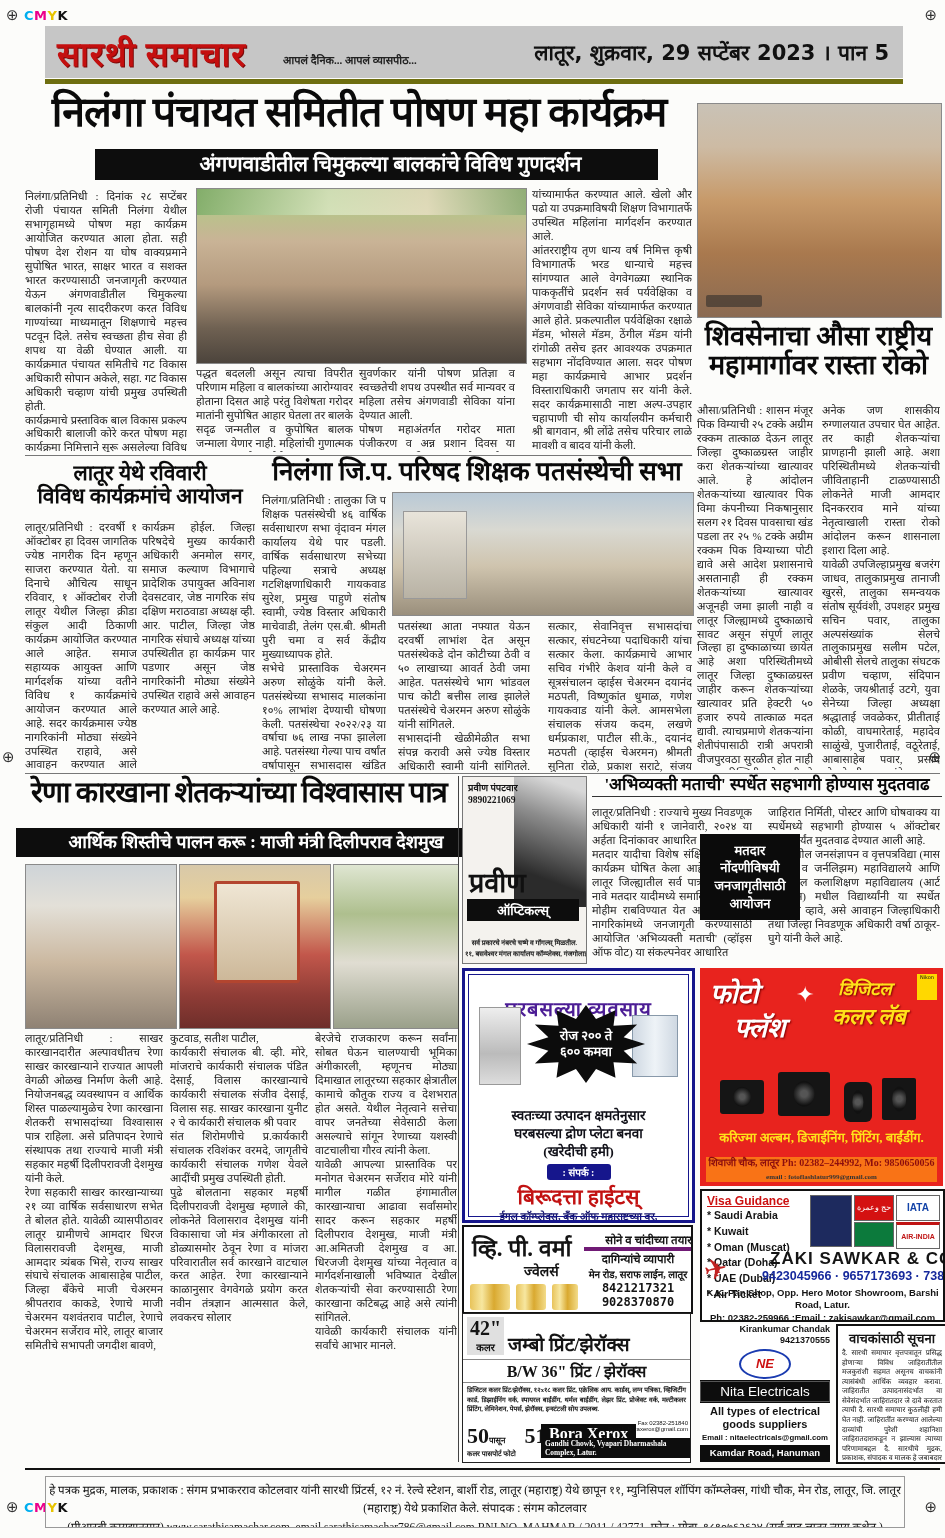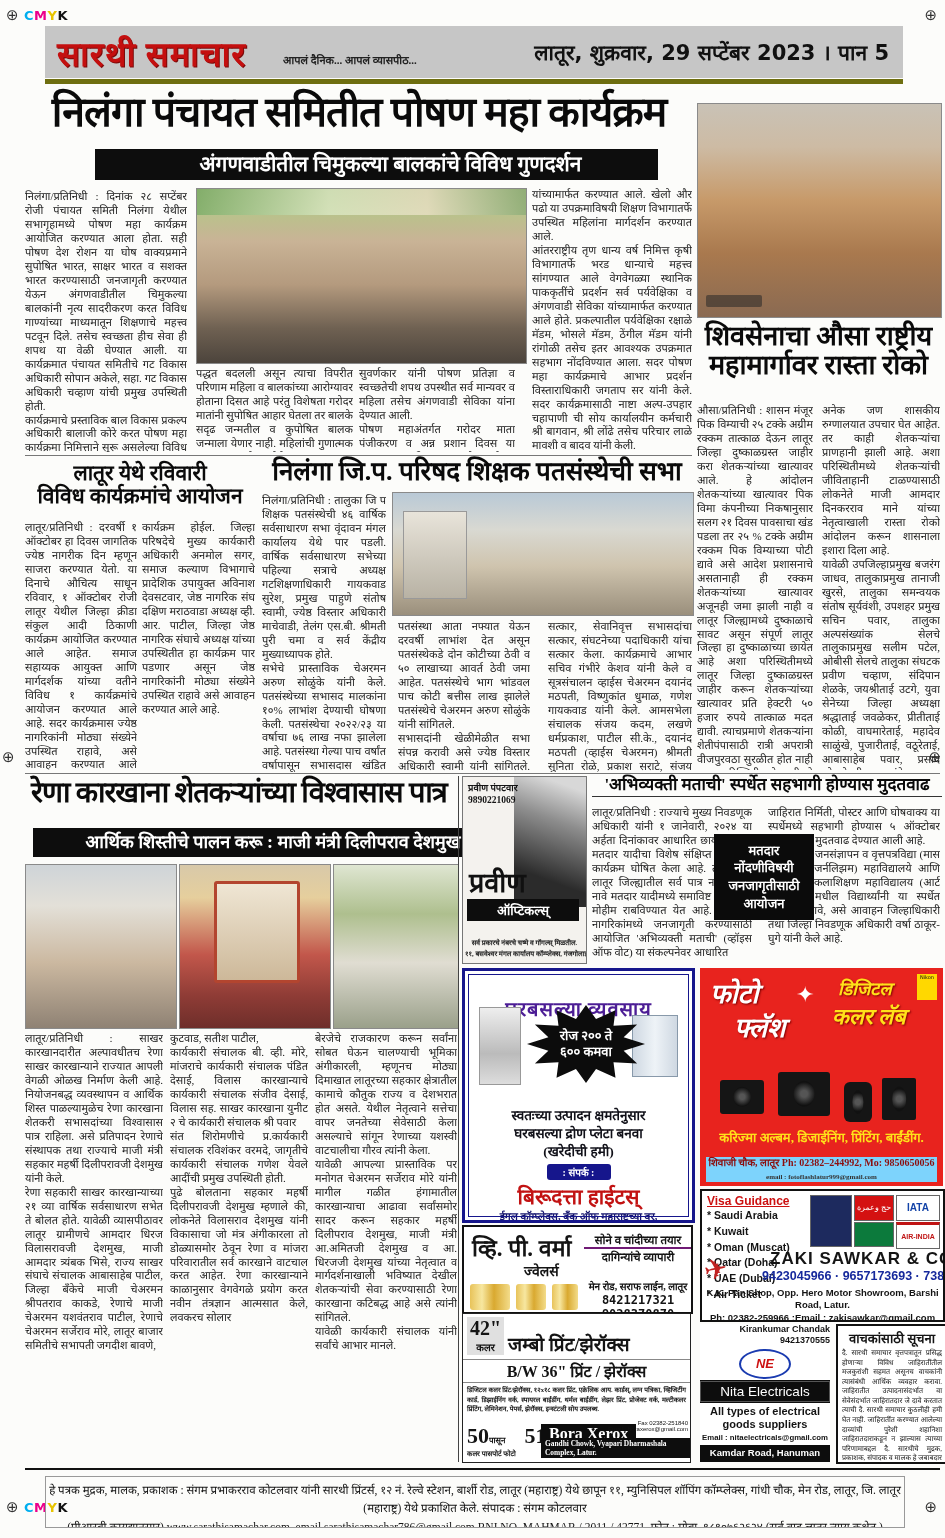--- a/index.html
+++ b/index.html
@@ -164,7 +164,7 @@
   <div class="rule-h" style="left:25px;top:773px;width:915px;height:1px;background:#777;"></div>
 
   <div class="headline nowrap" style="left:25px;top:777px;width:428px;font-size:29px;letter-spacing:-1px;">रेणा कारखाना शेतकऱ्यांच्या विश्वासास पात्र</div>
-  <div class="subbar" style="left:33px;top:828px;width:424px;height:29px;font-size:18px;line-height:29px;">आर्थिक शिस्तीचे पालन करू : माजी मंत्री दिलीपराव देशमुख</div>
+  <div class="subbar" style="left:16px;top:828px;width:424px;height:29px;font-size:18px;line-height:29px;">आर्थिक शिस्तीचे पालन करू : माजी मंत्री दिलीपराव देशमुख</div>
   <div class="photo" style="left:25px;top:864px;width:150px;height:163px;background:linear-gradient(180deg,#cfd4d8 0%,#e3e0d8 25%,#cbb8a0 60%,#8f8274 100%);"></div>
   <div class="photo" style="left:179px;top:864px;width:150px;height:163px;background:linear-gradient(180deg,#d8c9a9 0%,#e6cf9d 20%,#c2574b 55%,#8f3c36 80%,#6e2e2a 100%);">
     <div style="position:absolute;left:34px;top:16px;width:80px;height:96px;background:linear-gradient(180deg,#efe6d4,#cdb899);border:3px solid #b3452f;border-radius:3px;"></div>

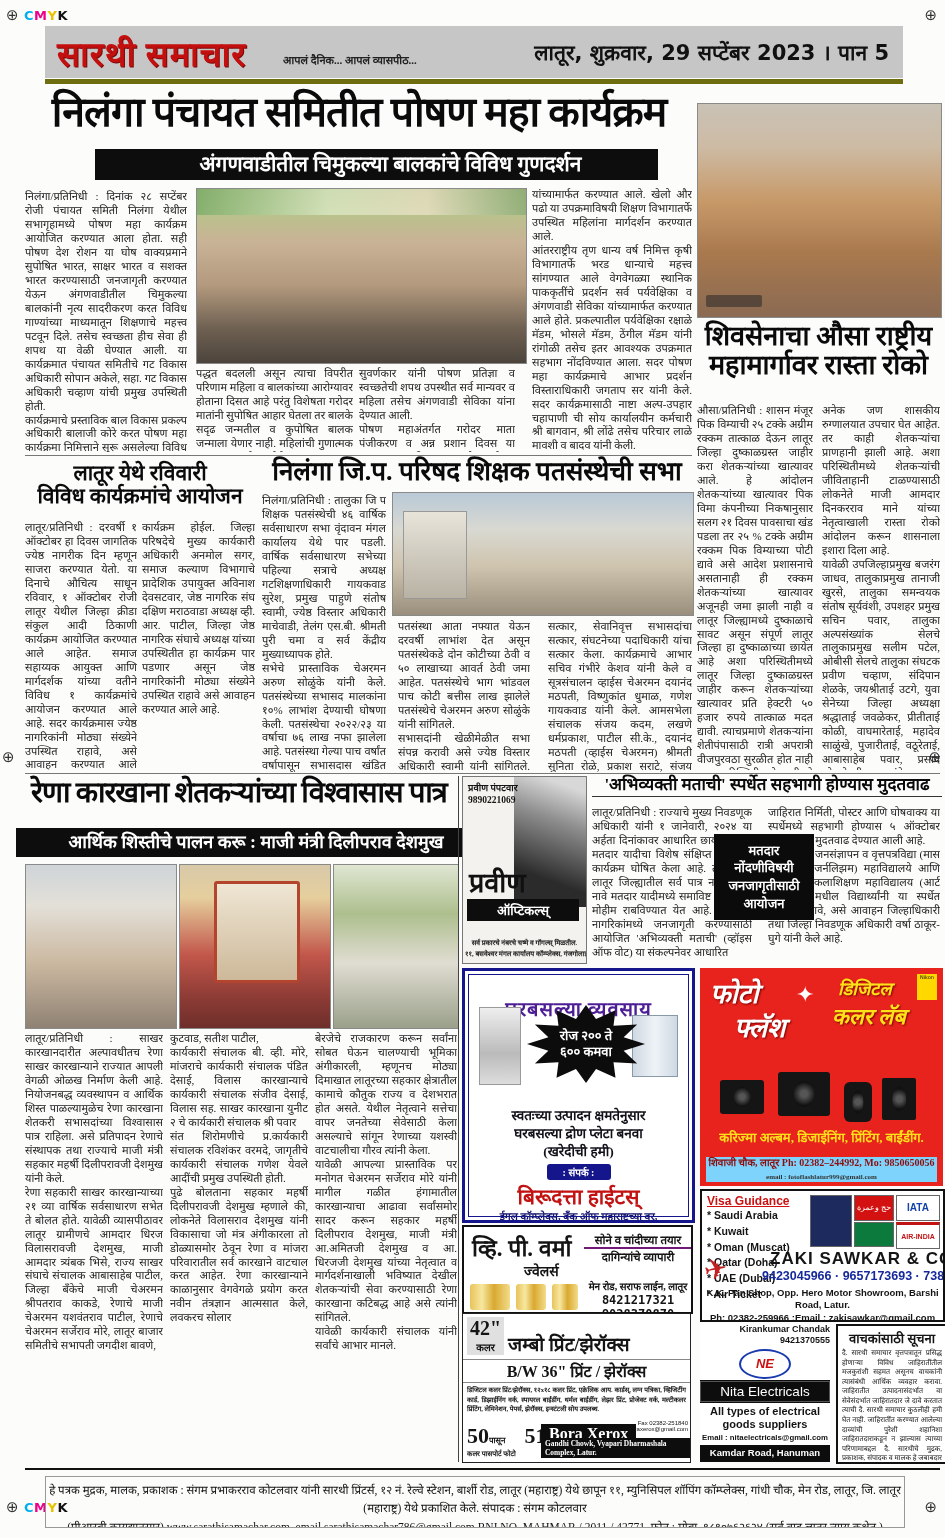--- a/index.html
+++ b/index.html
@@ -193,7 +193,7 @@
   <div class="col" style="left:592px;top:806px;width:160px;height:158px;">लातूर/प्रतिनिधी : राज्याचे मुख्य निवडणूक अधिकारी यांनी १ जानेवारी, २०२४ या अर्हता दिनांकावर आधारित छायाचित्रासह मतदार यादीचा विशेष संक्षिप्त पुनरीक्षण कार्यक्रम घोषित केला आहे. त्यानुषंगाने लातूर जिल्ह्यातील सर्व पात्र नागरिकांची नावे मतदार यादीमध्ये समाविष्ट करण्याची मोहीम राबविण्यात येत आहे. याविषयी नागरिकांमध्ये जनजागृती करण्यासाठी आयोजित 'अभिव्यक्ती मताची' (व्हॉइस ऑफ वोट) या संकल्पनेवर आधारित</div>
   <div class="col" style="left:768px;top:806px;width:172px;height:158px;">जाहिरात निर्मिती, पोस्टर आणि घोषवाक्य या स्पर्धेमध्ये सहभागी होण्यास ५ ऑक्टोबर २०२३ पर्यंत मुदतवाढ देण्यात आली आहे.
 जिल्ह्यातील जनसंज्ञापन व वृत्तपत्रविद्या (मास मीडिया व जर्नलिझम) महाविद्यालये आणि सर्जनशील कलाशिक्षण महाविद्यालय (आर्ट कॉलेजेस) मधील विद्यार्थ्यांनी या स्पर्धेत सहभागी व्हावे, असे आवाहन जिल्हाधिकारी तथा जिल्हा निवडणूक अधिकारी वर्षा ठाकूर-घुगे यांनी केले आहे.</div>
-  <div class="blackbox preline" style="left:700px;top:834px;width:100px;height:86px;font-size:13px;margin-left:14px;">मतदार
+  <div class="blackbox preline" style="left:700px;top:834px;width:100px;height:86px;font-size:13px;">मतदार
 नोंदणीविषयी
 जनजागृतीसाठी
 आयोजन</div>

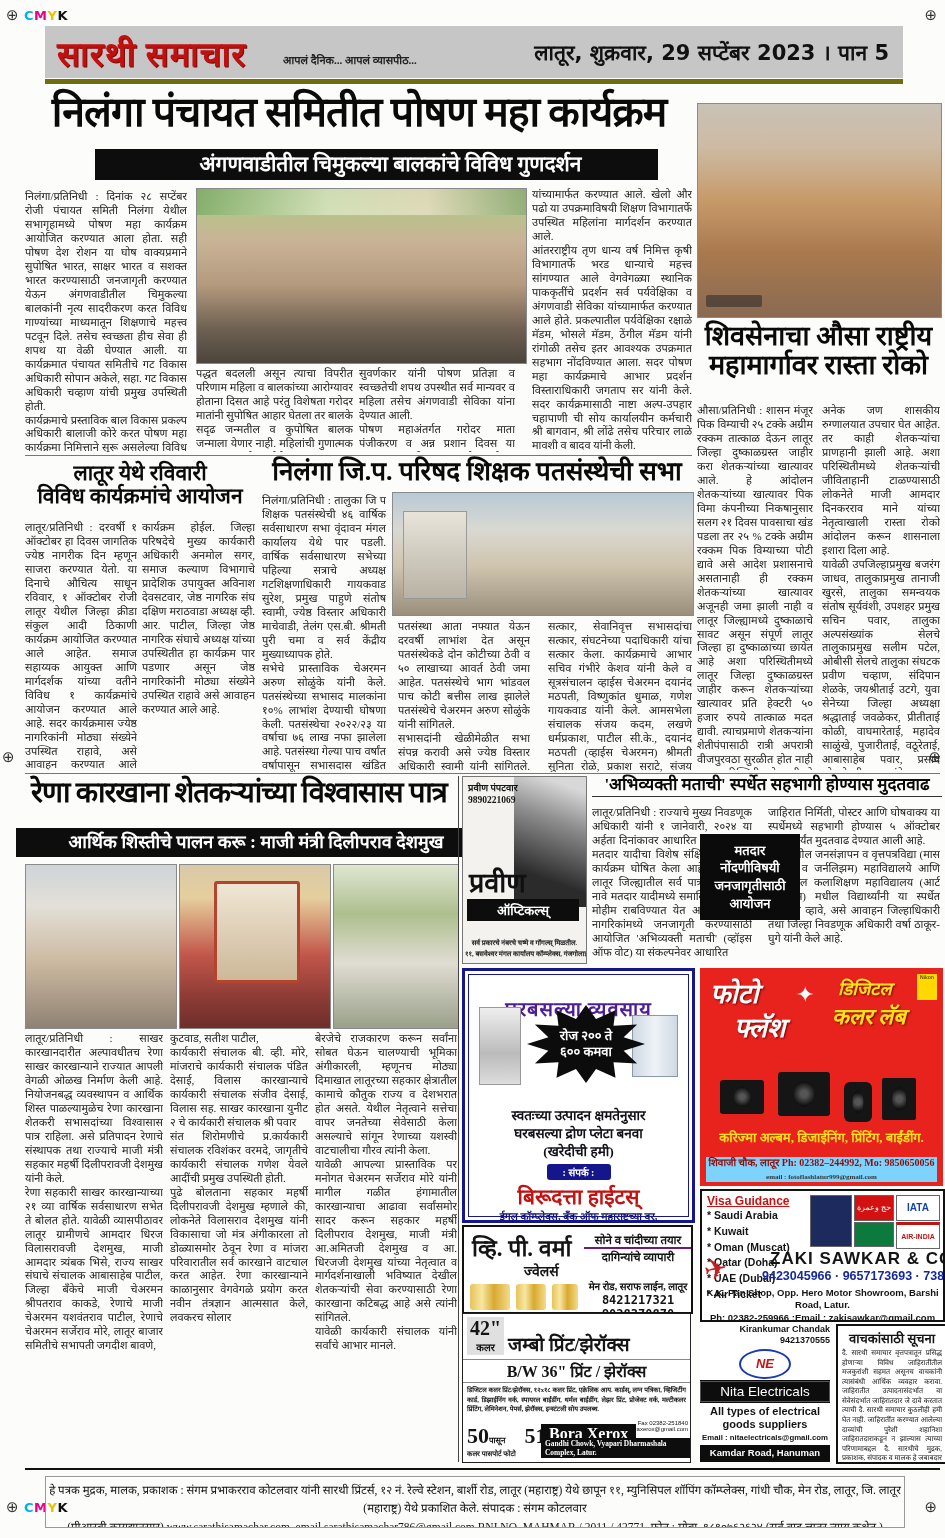--- a/index.html
+++ b/index.html
@@ -47,7 +47,7 @@
   .cam{position:absolute;background:#151515;border-radius:3px;}
   .cam:after{content:"";position:absolute;left:50%;top:50%;width:40%;height:60%;transform:translate(-50%,-50%);border-radius:50%;background:radial-gradient(circle,#555 20%,#111 70%);}
   .pf-services{position:absolute;left:0;right:0;top:160px;text-align:center;color:#ffe11a;font-weight:bold;font-size:13px;white-space:nowrap;}
-  .pf-strip{position:absolute;left:6px;right:6px;bottom:4px;background:#7dd3fc;text-align:center;font-weight:bold;font-size:10px;color:#8c0e0e;line-height:1.25;margin-top:28px;}
+  .pf-strip{position:absolute;left:6px;right:6px;bottom:4px;background:#f97316;text-align:center;font-weight:bold;font-size:10px;color:#8c0e0e;line-height:1.25;margin-top:28px;}
   .pf-nikon{position:absolute;right:6px;top:6px;width:20px;height:26px;background:#ffd800;color:#111;font-size:5px;text-align:center;font-family:"DejaVu Sans",sans-serif;}
   
   .zaki{border:2px solid #111;}

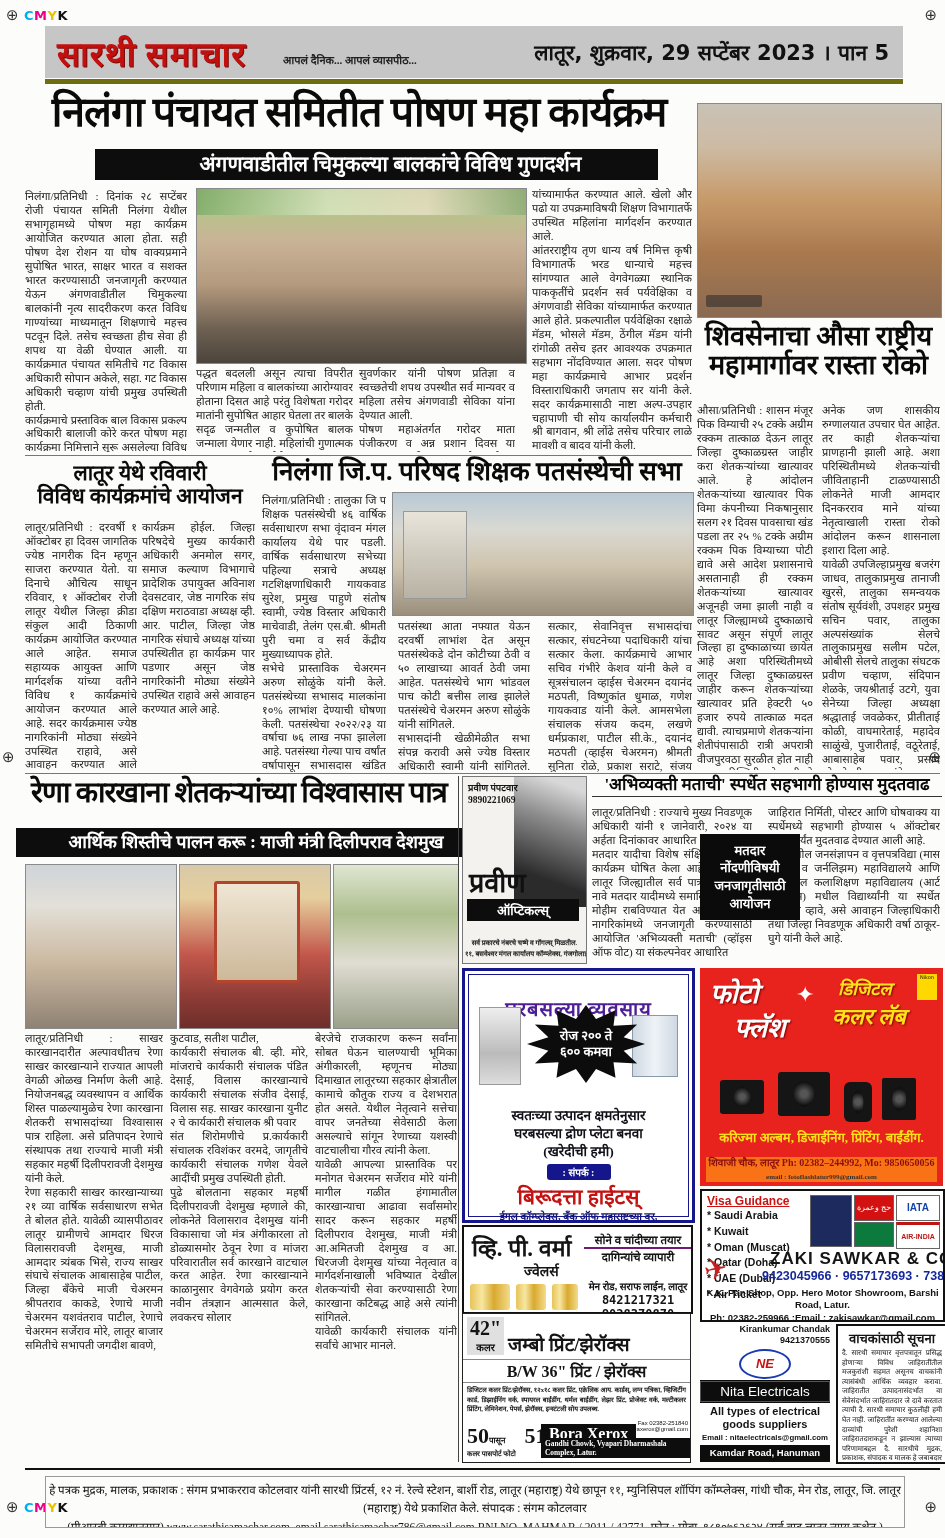--- a/index.html
+++ b/index.html
@@ -265,7 +265,7 @@
     <div class="vp-brand">व्हि. पी. वर्मा</div>
     <div class="vp-brand2">ज्वेलर्स</div>
     <div class="vp-r">
-      <div style="font-size:11.5px;border-bottom:2px solid #701a75;">सोने व चांदीच्या तयार</div>
+      <div style="font-size:11.5px;border-bottom:4px solid #701a75;text-align:right;">सोने व चांदीच्या तयार</div>
       <div style="font-size:11.5px;">दागिन्यांचे व्यापारी</div>
       <div style="font-size:10px;margin-top:15px;">मेन रोड, सराफ लाईन, लातूर</div>
       <div style="font-size:12px;font-family:'DejaVu Sans Mono',monospace;">8421217321</div>

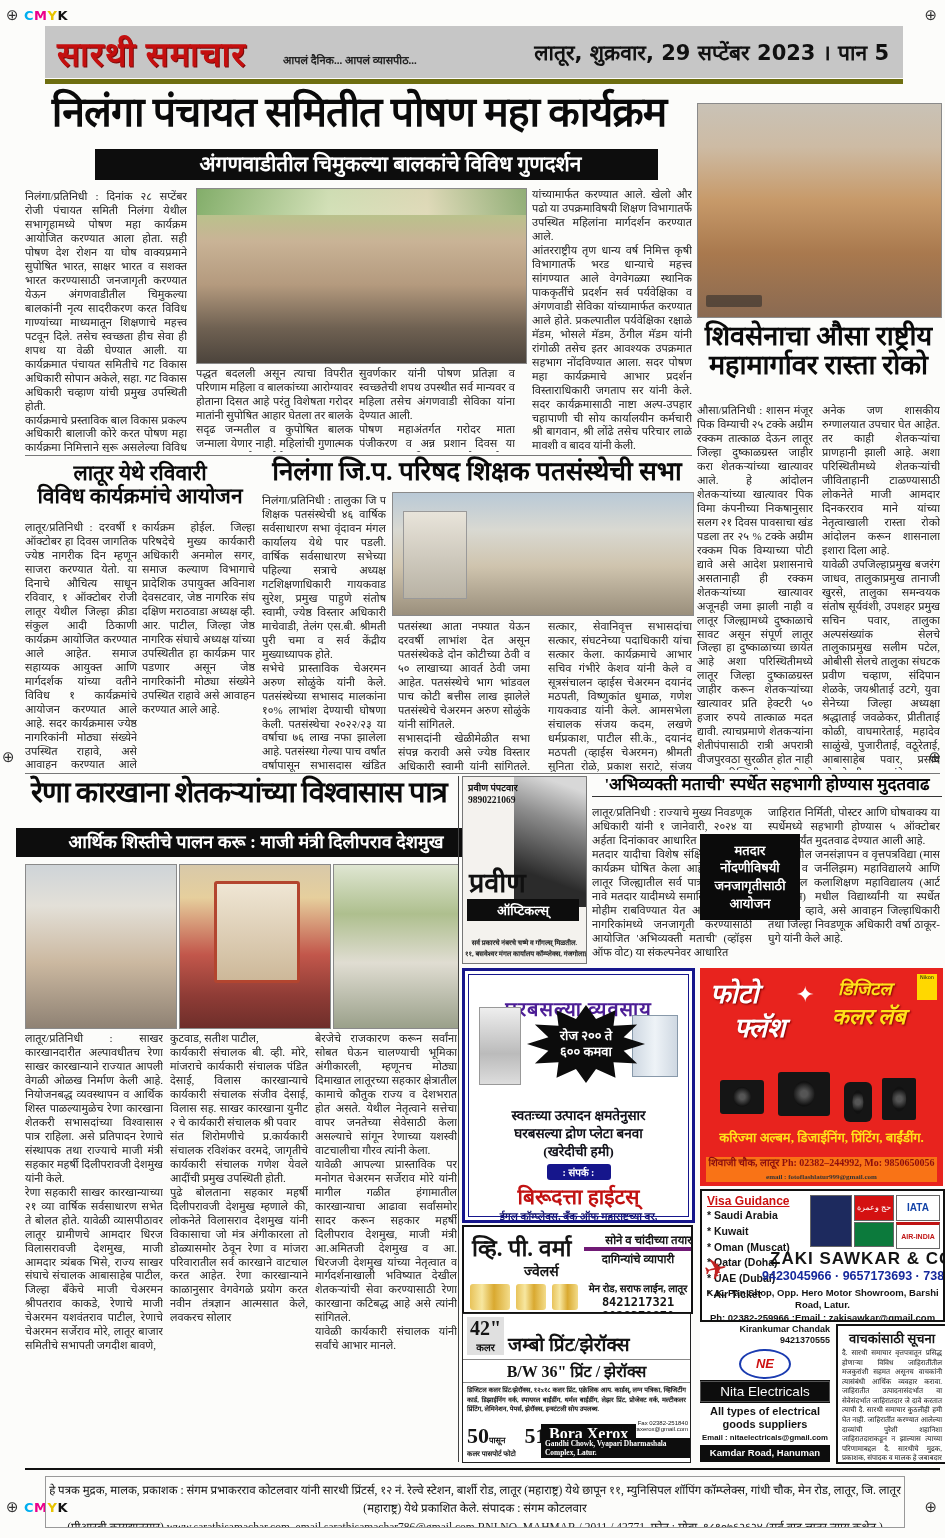--- a/index.html
+++ b/index.html
@@ -267,7 +267,7 @@
     <div class="vp-r">
       <div style="font-size:11.5px;border-bottom:4px solid #701a75;text-align:right;">सोने व चांदीच्या तयार</div>
       <div style="font-size:11.5px;">दागिन्यांचे व्यापारी</div>
-      <div style="font-size:10px;margin-top:15px;">मेन रोड, सराफ लाईन, लातूर</div>
+      <div style="font-size:10px;margin-top:1px;">मेन रोड, सराफ लाईन, लातूर</div>
       <div style="font-size:12px;font-family:'DejaVu Sans Mono',monospace;">8421217321</div>
       <div style="font-size:12px;font-family:'DejaVu Sans Mono',monospace;">9028370870</div>
     </div>

